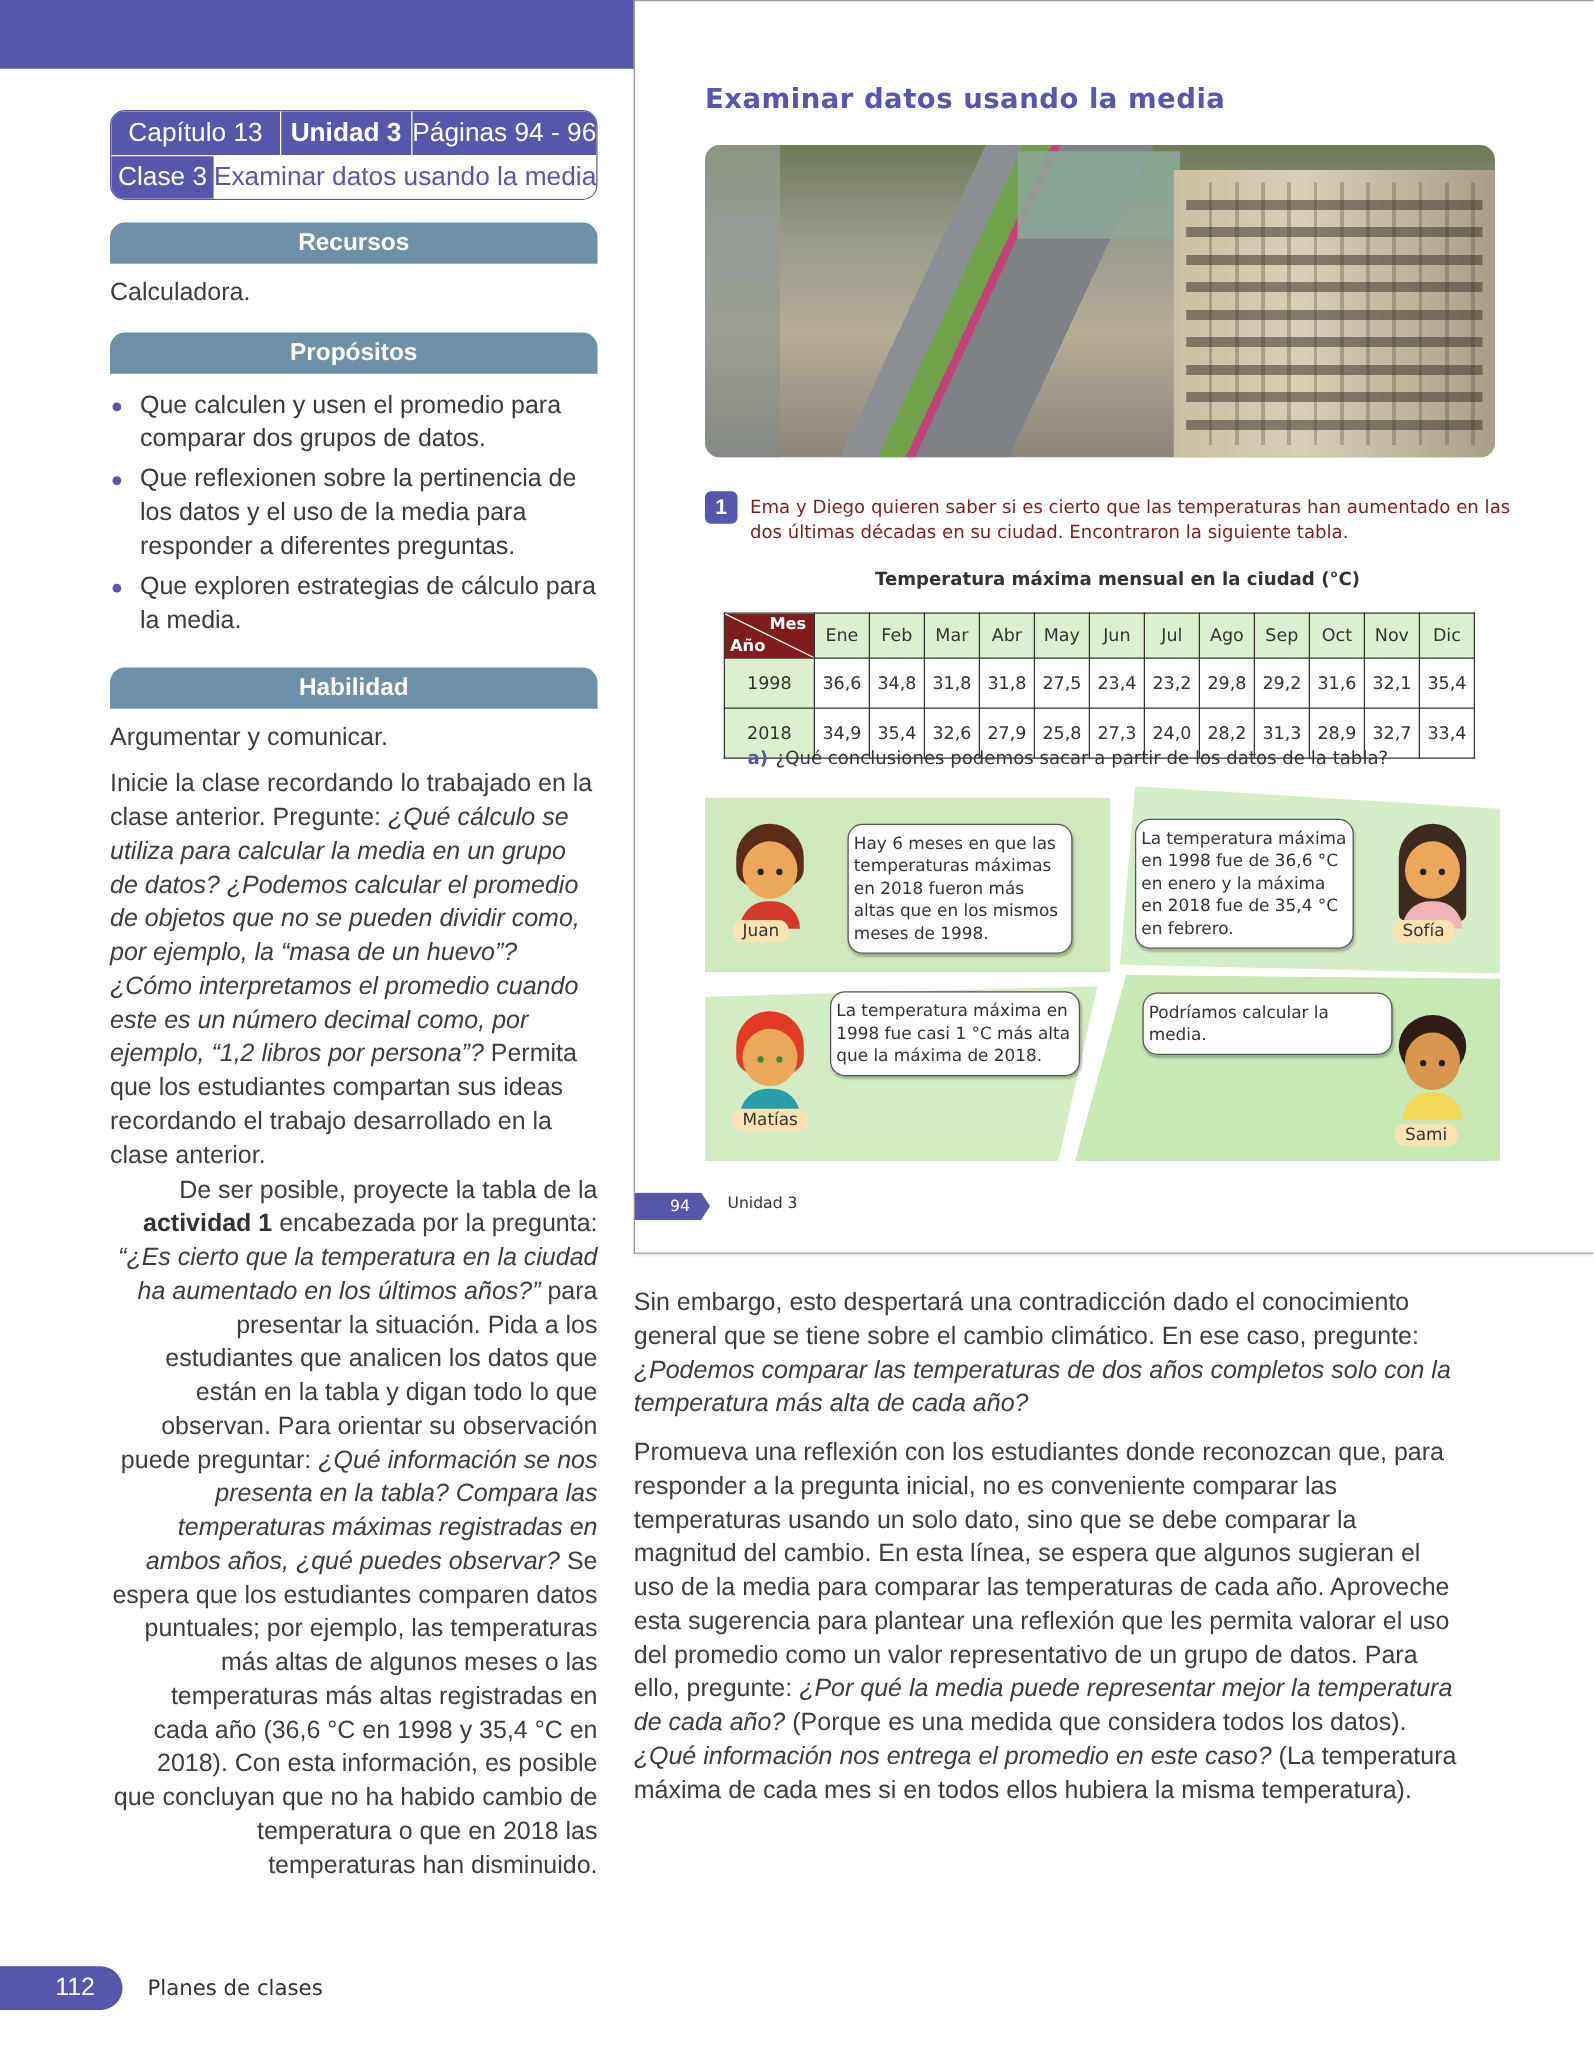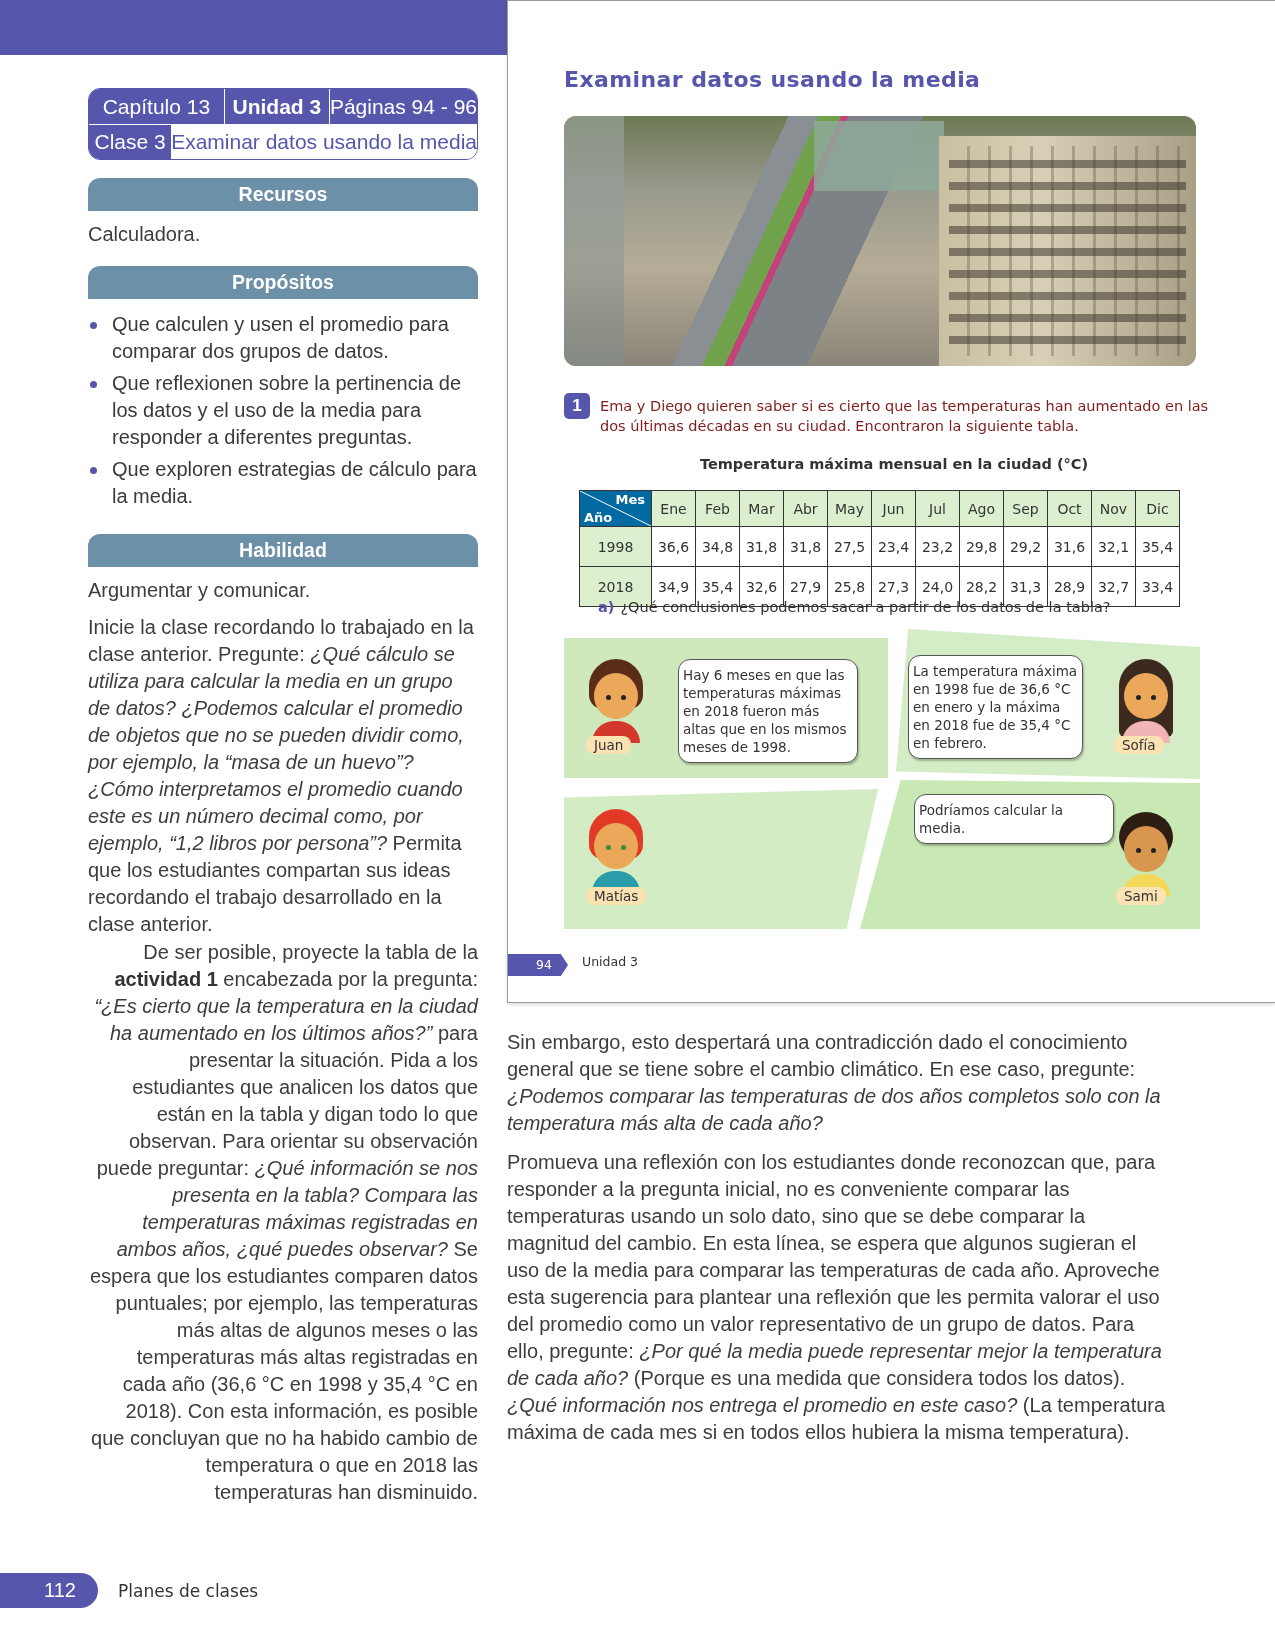--- a/index.html
+++ b/index.html
@@ -49,7 +49,7 @@
   table.temps { position: absolute; left: 71px; top: 489px; border-collapse: collapse; font-family: "DejaVu Sans", sans-serif; font-size: 14px; color: #333; }
   table.temps td, table.temps th { border: 1.5px solid #333; text-align: center; font-weight: normal; }
   table.temps thead th { height: 36px; width: 44px; background: #dcf0cf; }
-  table.temps thead th.corner { width: 72px; background: #0369a1; color: #fff; position: relative; padding: 0; }
+  table.temps thead th.corner { width: 72px; background: #7f1d1d; color: #fff; position: relative; padding: 0; }
   .corner .mes { position: absolute; right: 6px; top: 1px; font-size: 13px; font-weight: bold; }
   .corner .ano { position: absolute; left: 4px; bottom: 1px; font-size: 13px; font-weight: bold; }
   .corner .diag { position: absolute; left: 0; top: 0; width: 100%; height: 100%; }

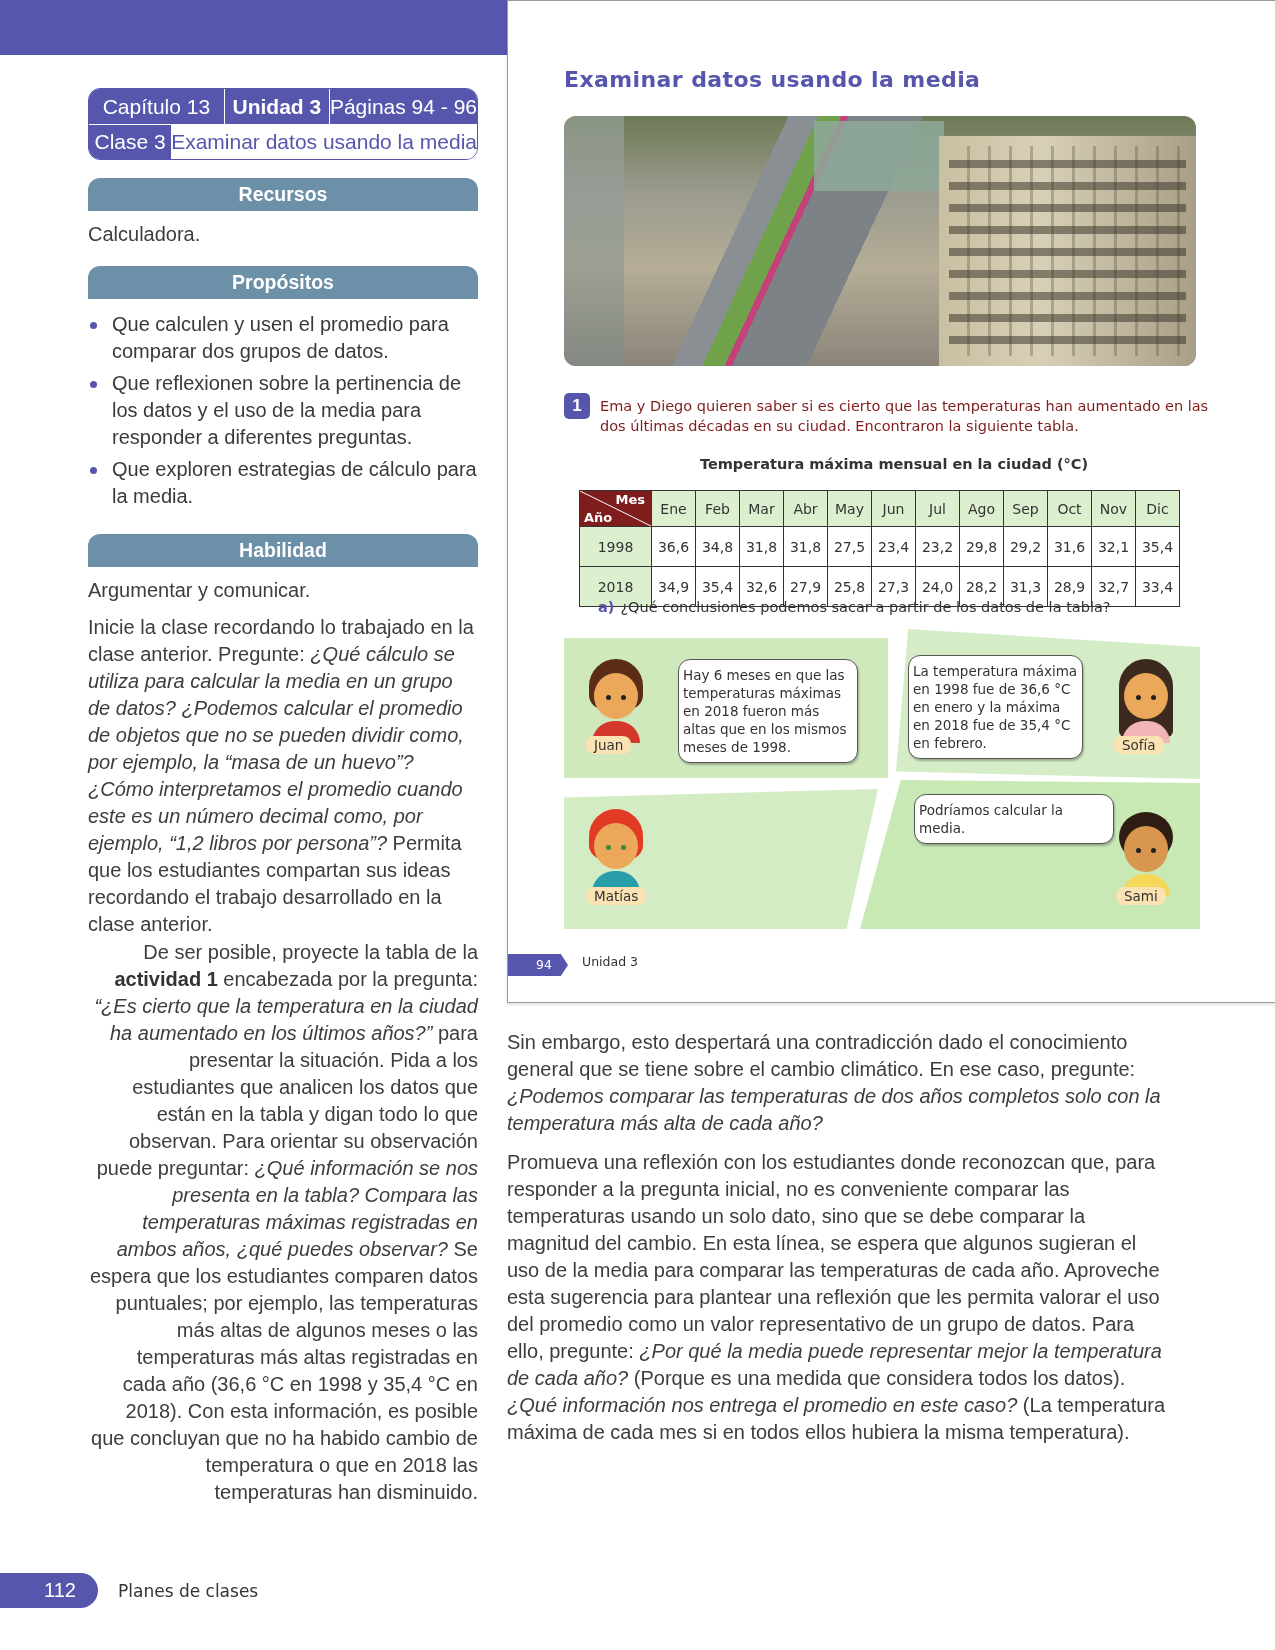--- a/index.html
+++ b/index.html
@@ -251,6 +251,7 @@
 
     <div class="bubble b1">Hay 6 meses en que las temperaturas máximas en 2018 fueron más altas que en los mismos meses de 1998.</div>
     <div class="bubble b2">La temperatura máxima en 1998 fue de 36,6 °C en enero y la máxima en 2018 fue de 35,4 °C en febrero.</div>
+    <div class="bubble b3">La temperatura máxima en 1998 fue casi 1 °C más alta que la máxima de 2018.</div>
     <div class="bubble b4">Podríamos calcular la media.</div>
   </div>
 

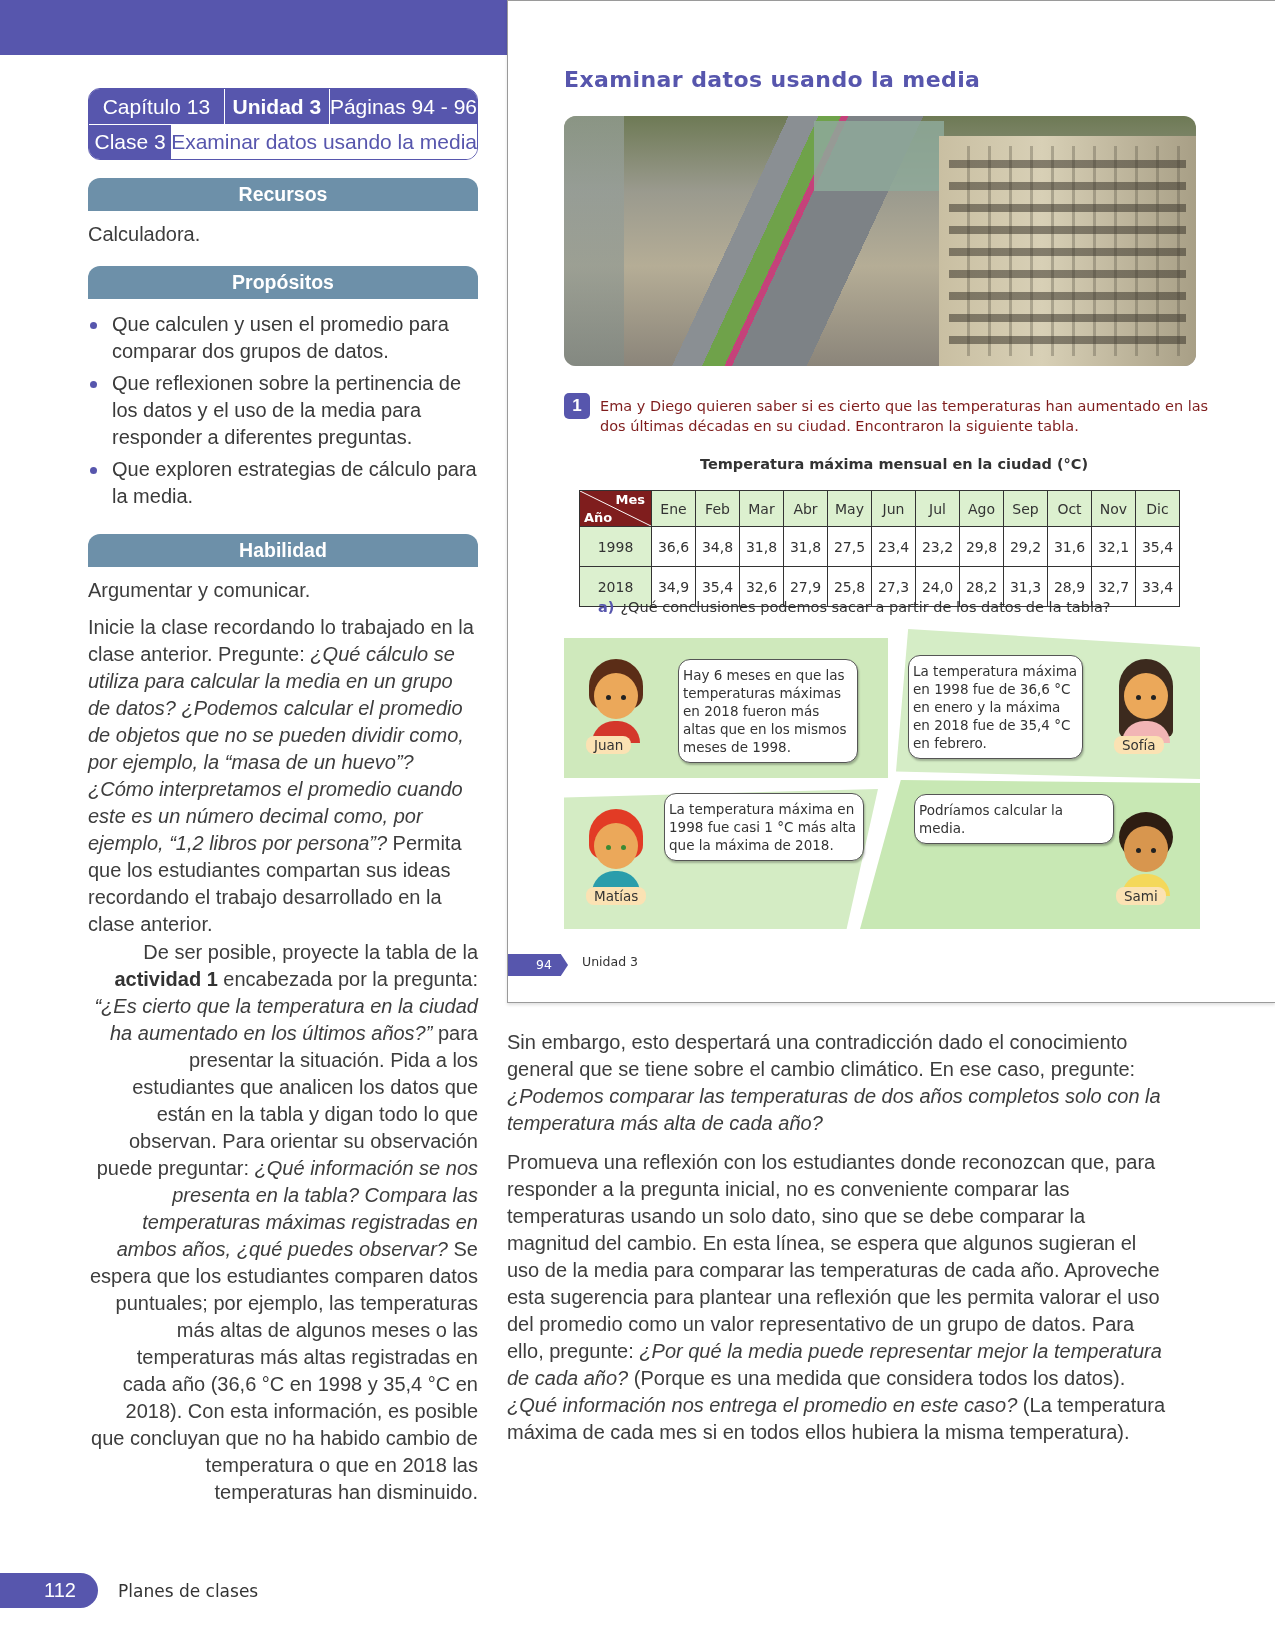--- a/index.html
+++ b/index.html
@@ -84,7 +84,7 @@
   .k-sofia { left: 552px; top: 30px; } .k-sofia .hair { background: #3c2a1e; height: 78px; border-radius: 27px 27px 6px 6px; } .k-sofia .shirt { background: #f2b5b5; }
   .k-matias { left: 22px; top: 180px; } .k-matias .hair { background: #e23b25; } .k-matias .shirt { background: #2a9dab; } .k-matias .eye { background: #3b8a34; }
   .k-sami { left: 552px; top: 183px; } .k-sami .hair { background: #2e1d12; border-radius: 50%; } .k-sami .face { background: #d8964e; } .k-sami .shirt { background: #f4d85a; }
-  .n-juan { left: 22px; top: 107px; } .n-sofia { left: 550px; top: 107px; } .n-matias { left: 22px; top: 258px; } .n-sami { left: 552px; top: 258px; }
+  .n-juan { left: 22px; top: 107px; } .n-sofia { left: 550px; top: 107px; } .n-matias { left: 22px; top: 258px; } .n-sami { left: 552px; top: 270px; }
 
   .bp-footer { position: absolute; left: 0; top: 953px; height: 22px; display: flex; }
   .bp-pg { width: 60px; height: 22px; background: #5756ad; color: #fff; font-size: 12.5px; text-align: right; padding-right: 16px; line-height: 22px; clip-path: polygon(0 0, 88% 0, 100% 50%, 88% 100%, 0 100%); font-family: "DejaVu Sans", sans-serif; }

